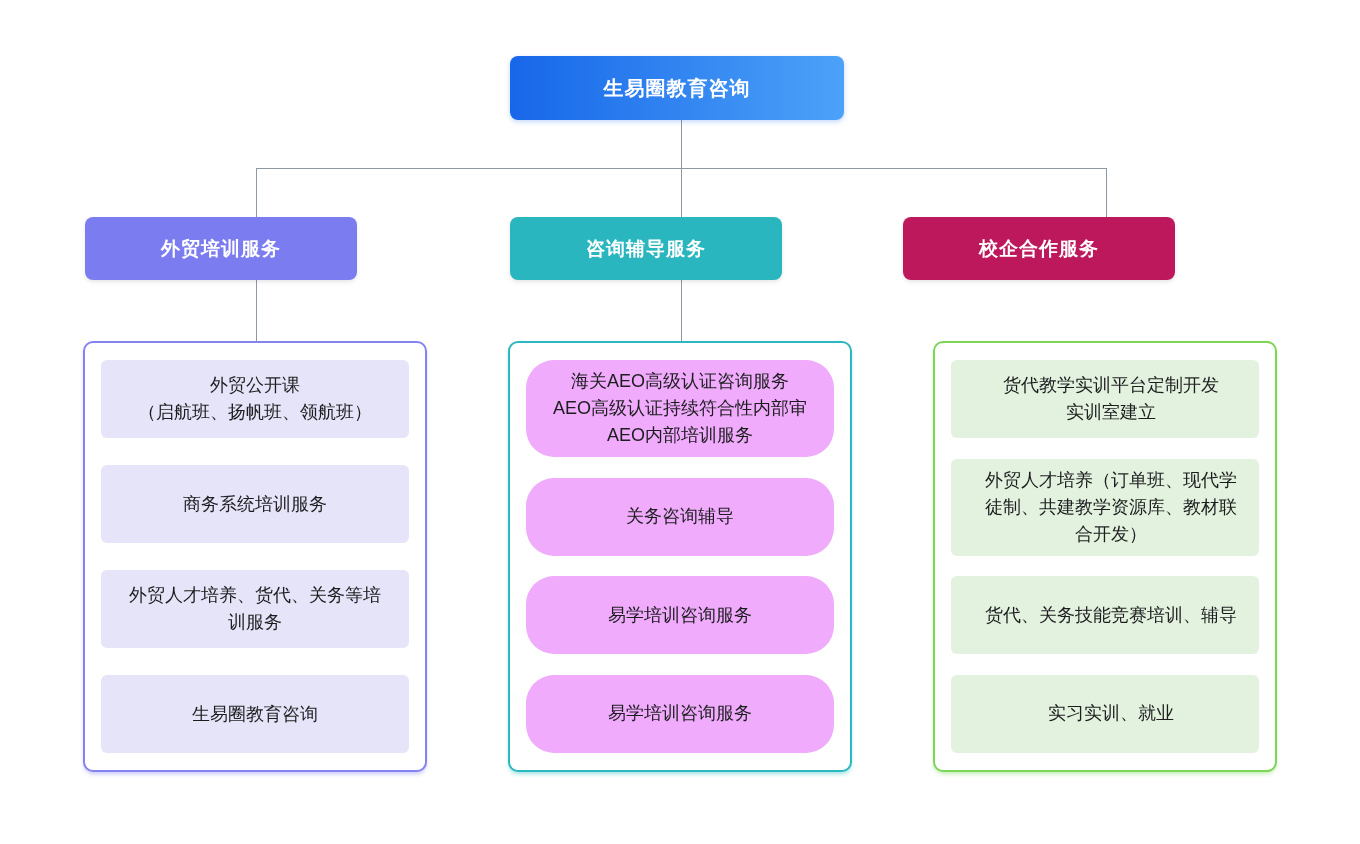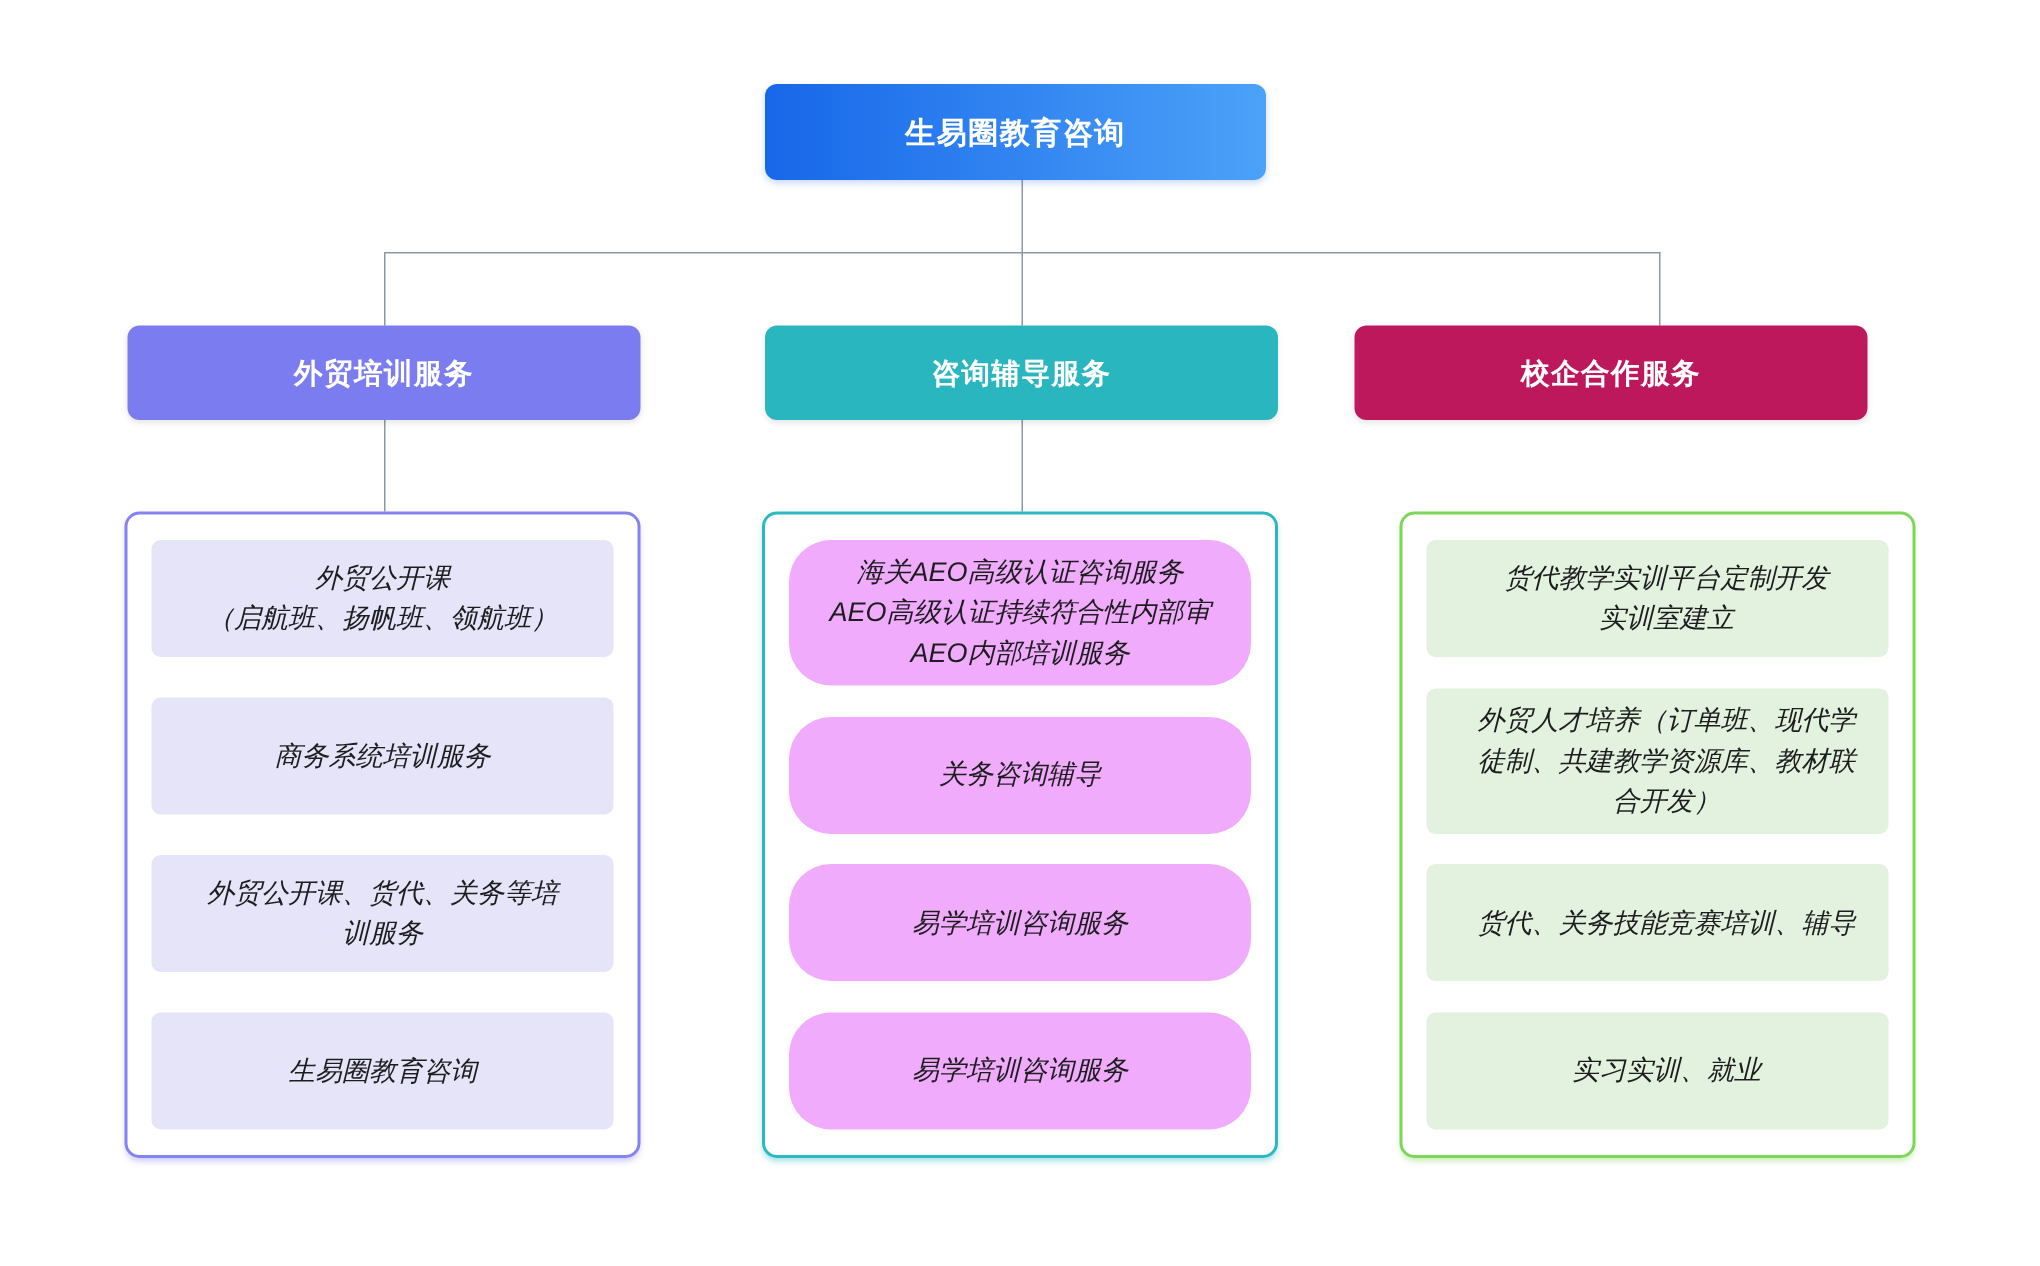--- a/index.html
+++ b/index.html
@@ -28,7 +28,7 @@
 
   
   .branch-header{
-    position:absolute;top:217px;width:342px;height:63px;
+    position:absolute;top:217px;width:272px;height:63px;
     border-radius:8px;
     color:#ffffff;font-size:19px;font-weight:bold;
     display:flex;align-items:center;justify-content:center;

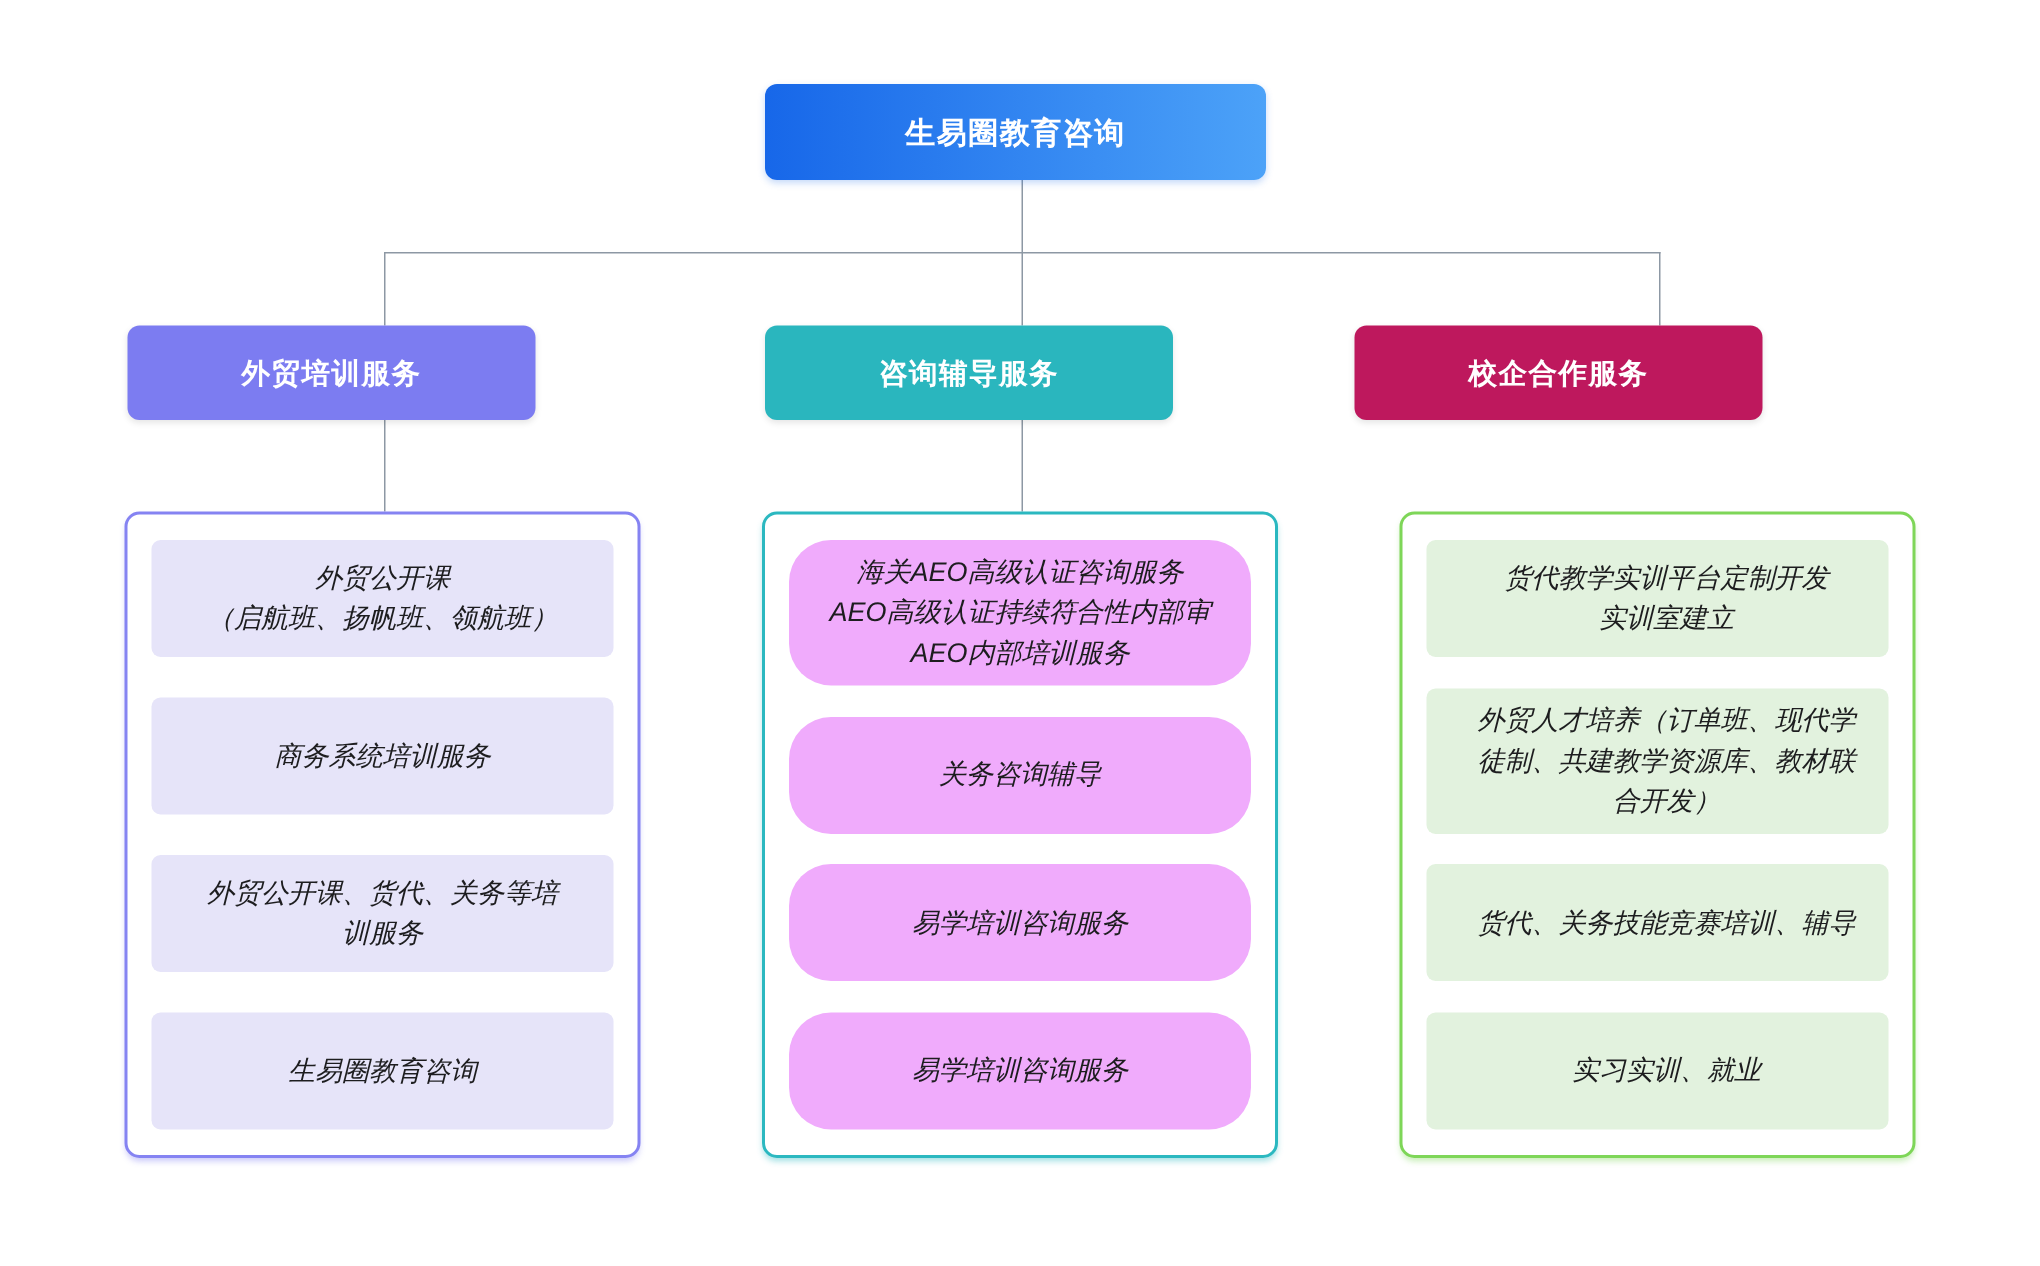--- a/index.html
+++ b/index.html
@@ -46,7 +46,7 @@
     background:#ffffff;
     border-radius:10px;
     padding:17px 16px;
-    display:flex;flex-direction:column;justify-content:space-between;font-style:italic;
+    display:flex;flex-direction:column;justify-content:space-between;
   }
   .box0{left:83px;border:2px solid #8583f2;box-shadow:0 3px 4px -1px rgba(133,131,242,0.45);}
   .box1{left:508px;border:2px solid #2bb8c0;box-shadow:0 3px 4px -1px rgba(43,184,192,0.45);}

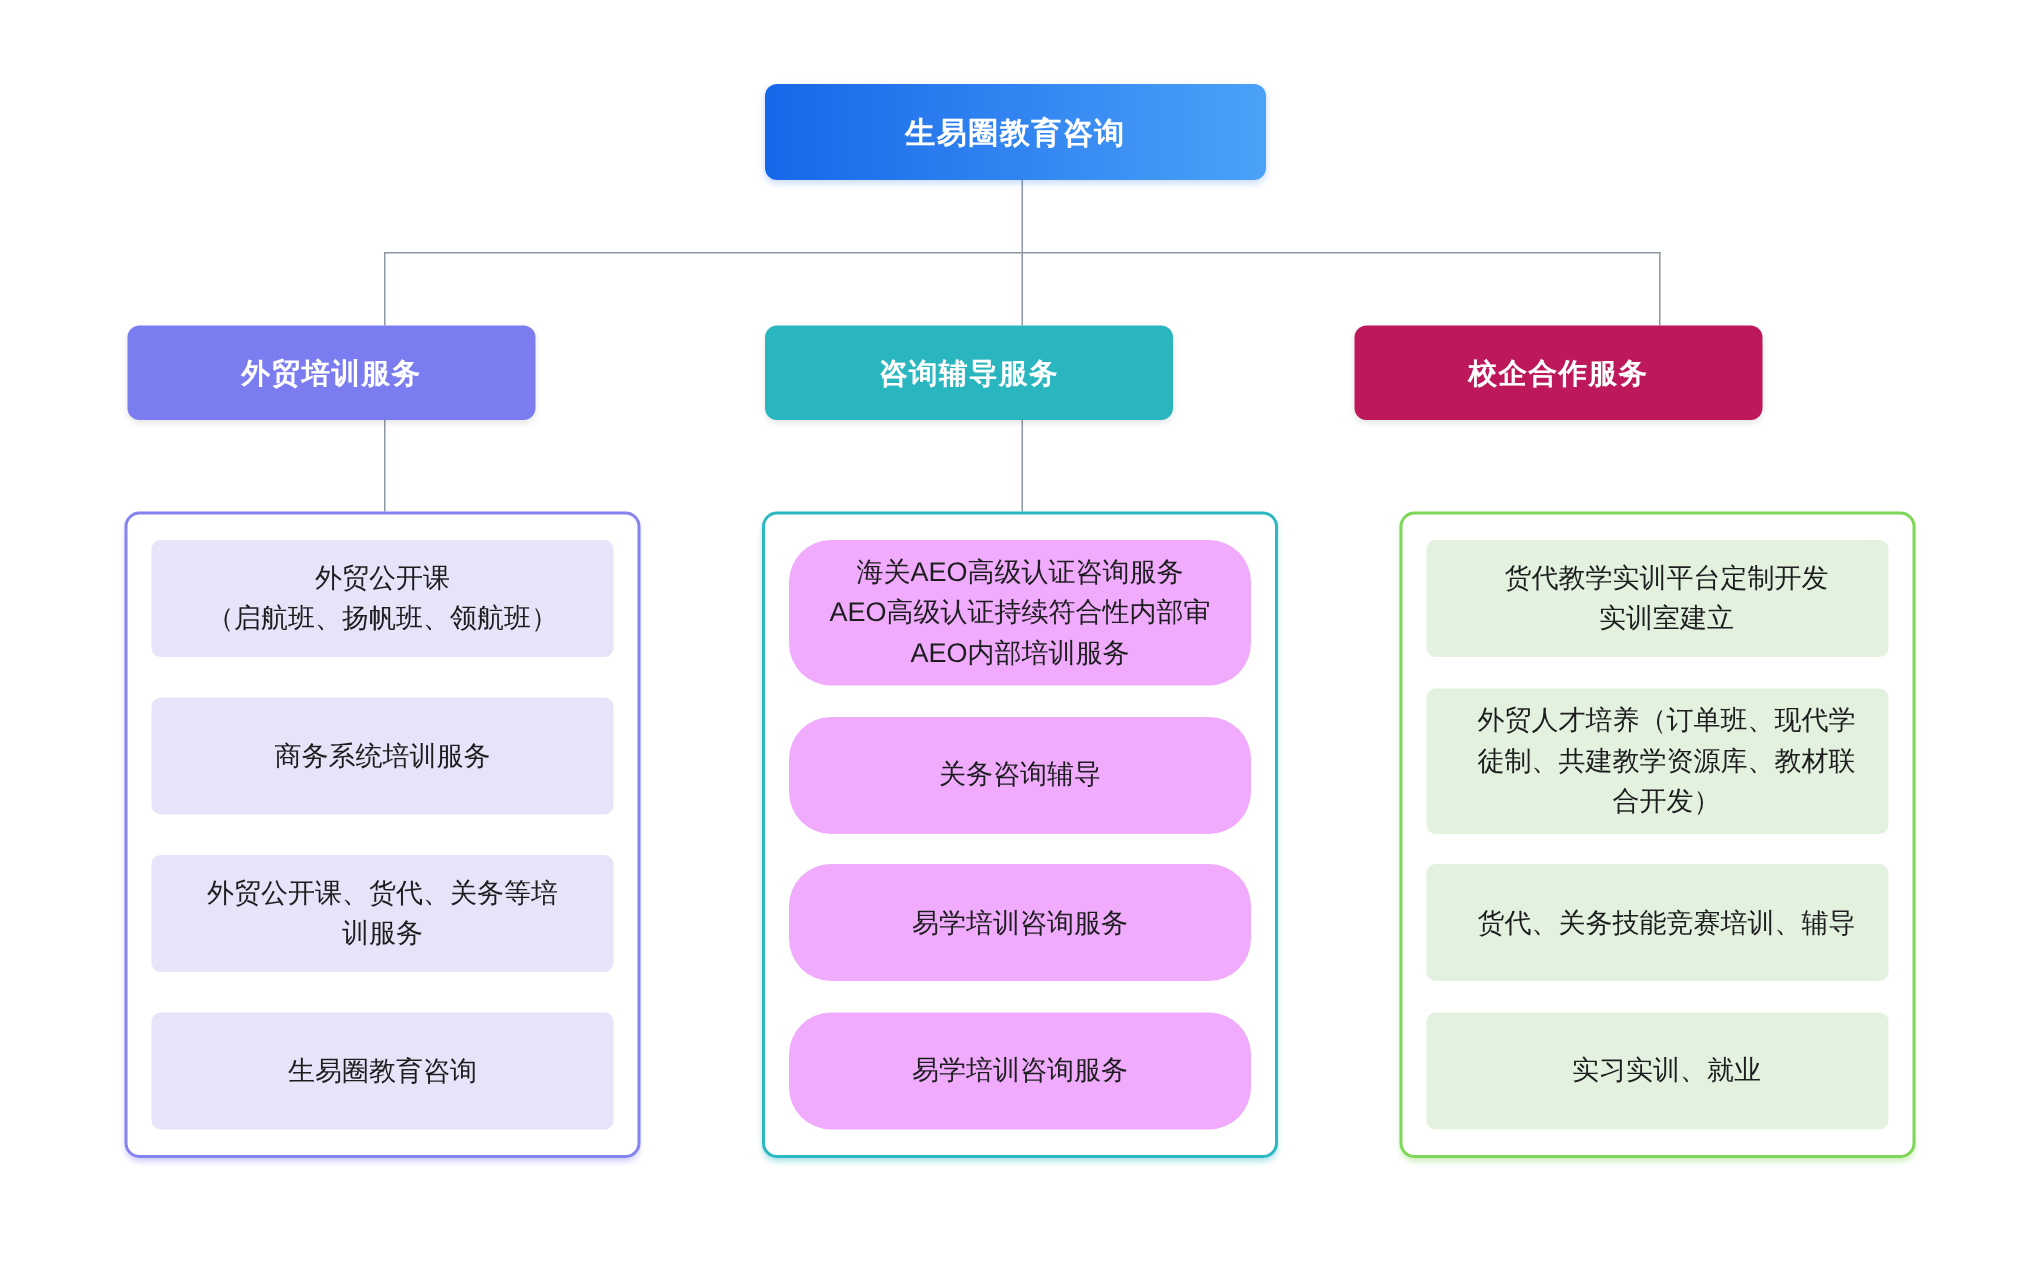--- a/index.html
+++ b/index.html
@@ -90,7 +90,7 @@
     <div class="chart-item">外贸公开课
 （启航班、扬帆班、领航班）</div>
     <div class="chart-item">商务系统培训服务</div>
-    <div class="chart-item">外贸公开课、货代、关务等培
+    <div class="chart-item">外贸人才培养、货代、关务等培
 训服务</div>
     <div class="chart-item">生易圈教育咨询</div>
   </div>

